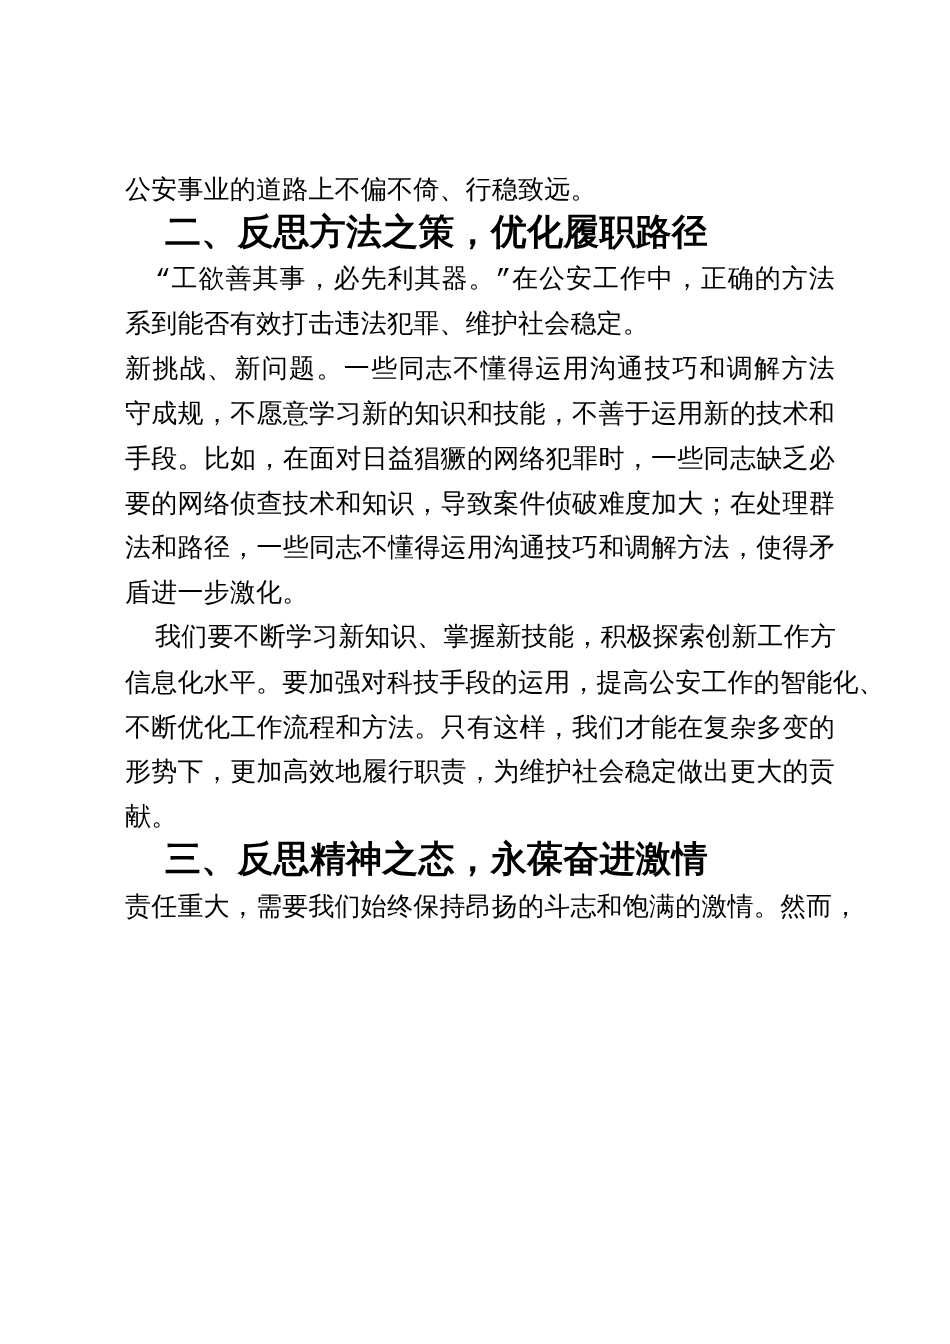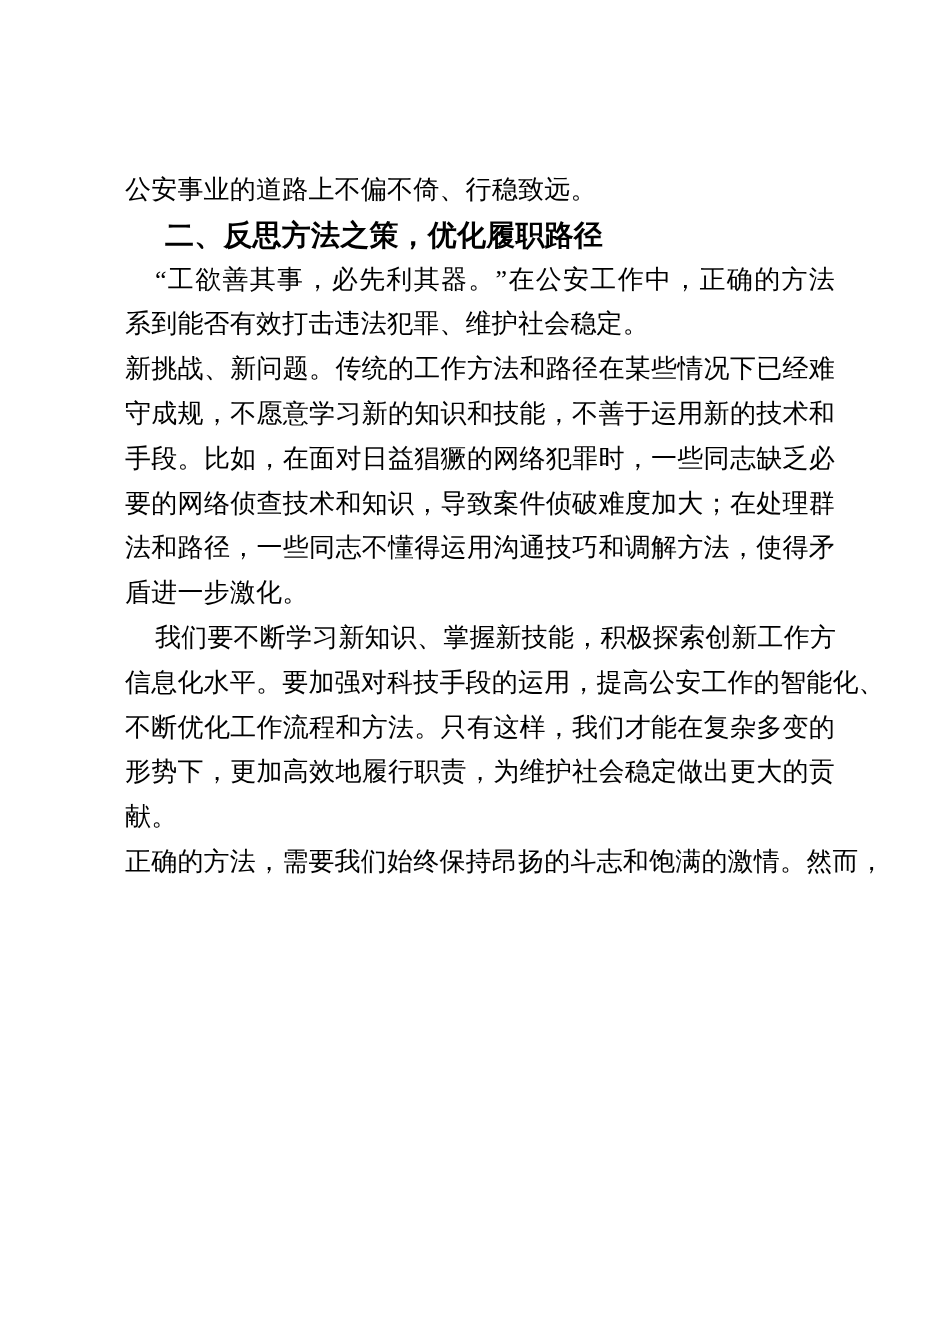--- a/index.html
+++ b/index.html
@@ -40,9 +40,9 @@
   }
   
   .heading {
-    font-family: Liberation Serif, serif;
+    font-family: Liberation Mono, monospace;
     font-weight: 700;
-    font-size: 29px;
+    font-size: 36px;
     text-indent: 40px;
     text-align: left;
   }

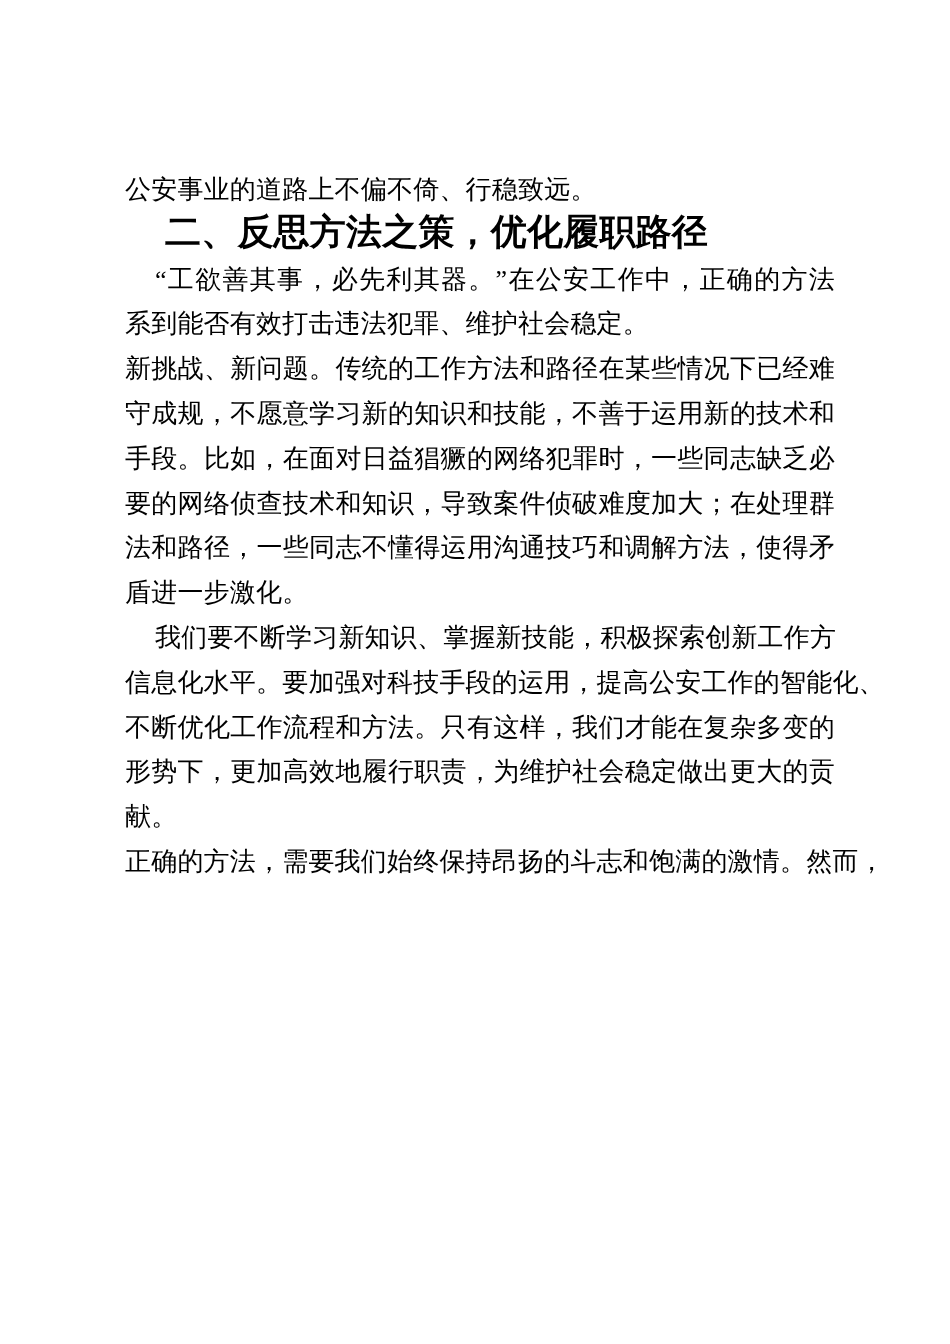--- a/index.html
+++ b/index.html
@@ -37,6 +37,7 @@
   
   .first {
     text-indent: 30px;
+    font-family: Liberation Mono, monospace;
   }
   
   .heading {

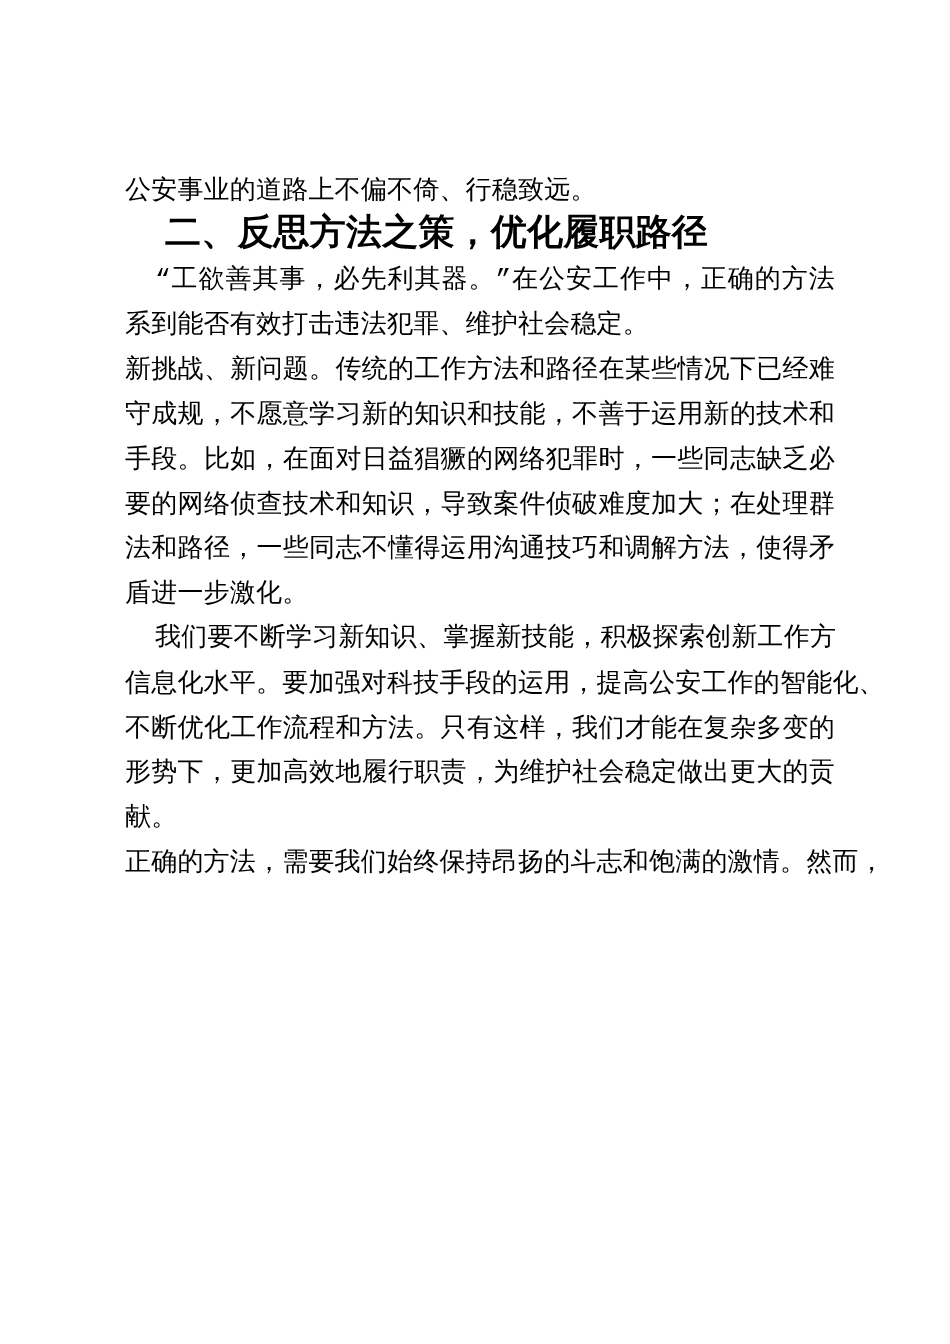--- a/index.html
+++ b/index.html
@@ -56,7 +56,7 @@
   <div class="line heading">二、反思方法之策，优化履职路径</div>
   <div class="line first just">“工欲善其事，必先利其器。”在公安工作中，正确的方法</div>
   <div class="line">系到能否有效打击违法犯罪、维护社会稳定。</div>
-  <div class="line just">新挑战、新问题。传统的工作方法和路径在某些情况下已经难</div>
+  <div class="line just">新挑战、新问题。一些同志不懂得运用沟通技巧和调解方法</div>
   <div class="line just">守成规，不愿意学习新的知识和技能，不善于运用新的技术和</div>
   <div class="line just">手段。比如，在面对日益猖獗的网络犯罪时，一些同志缺乏必</div>
   <div class="line just">要的网络侦查技术和知识，导致案件侦破难度加大；在处理群</div>

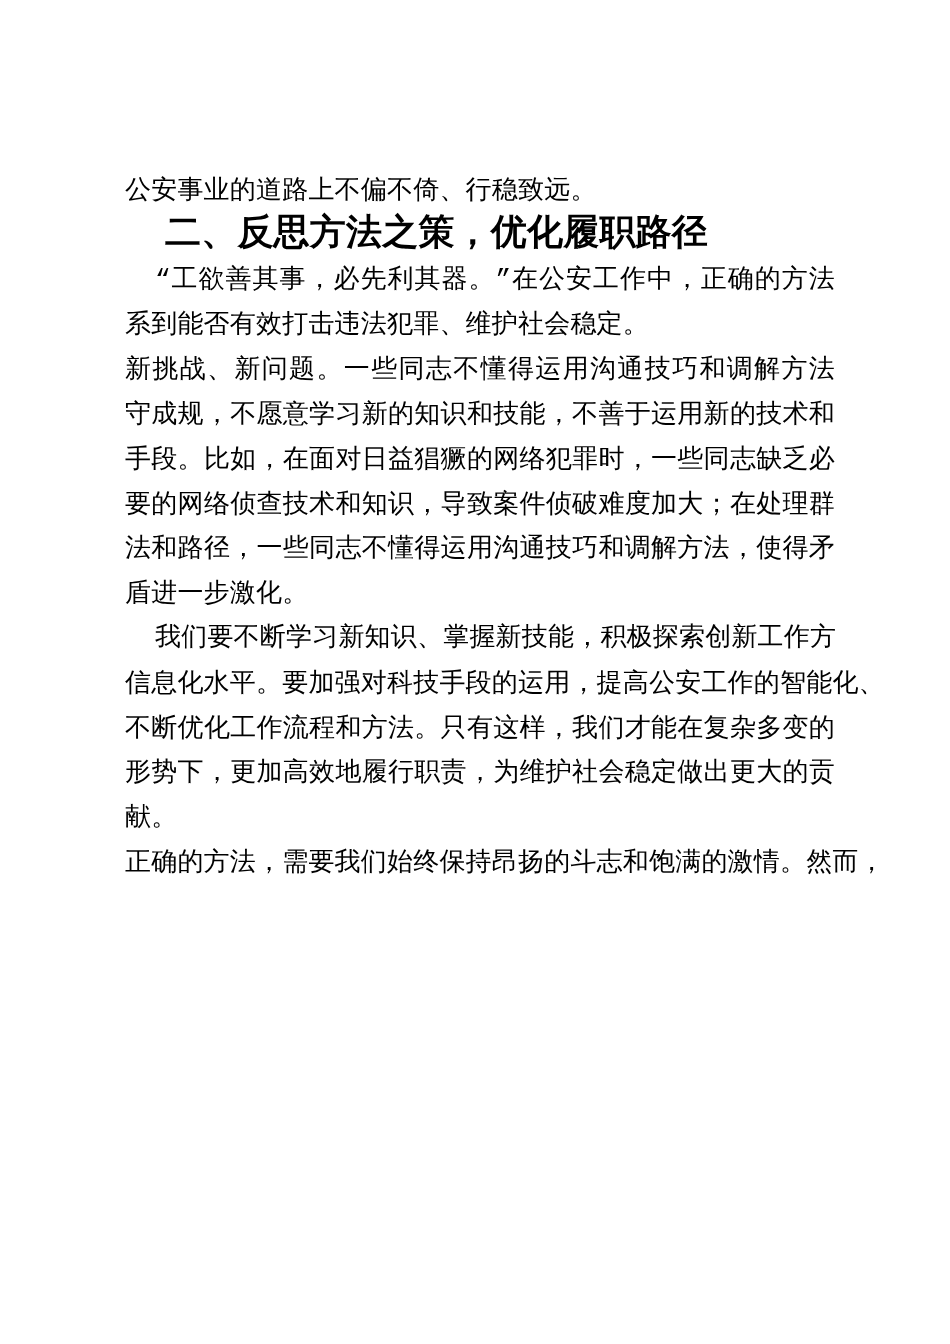--- a/index.html
+++ b/index.html
@@ -67,6 +67,7 @@
   <div class="line just">不断优化工作流程和方法。只有这样，我们才能在复杂多变的</div>
   <div class="line just">形势下，更加高效地履行职责，为维护社会稳定做出更大的贡</div>
   <div class="line">献。</div>
+  <div class="line heading">三、反思精神之态，永葆奋进激情</div>
   <div class="line just">正确的方法，需要我们始终保持昂扬的斗志和饱满的激情。然而，</div>
 </div>
 

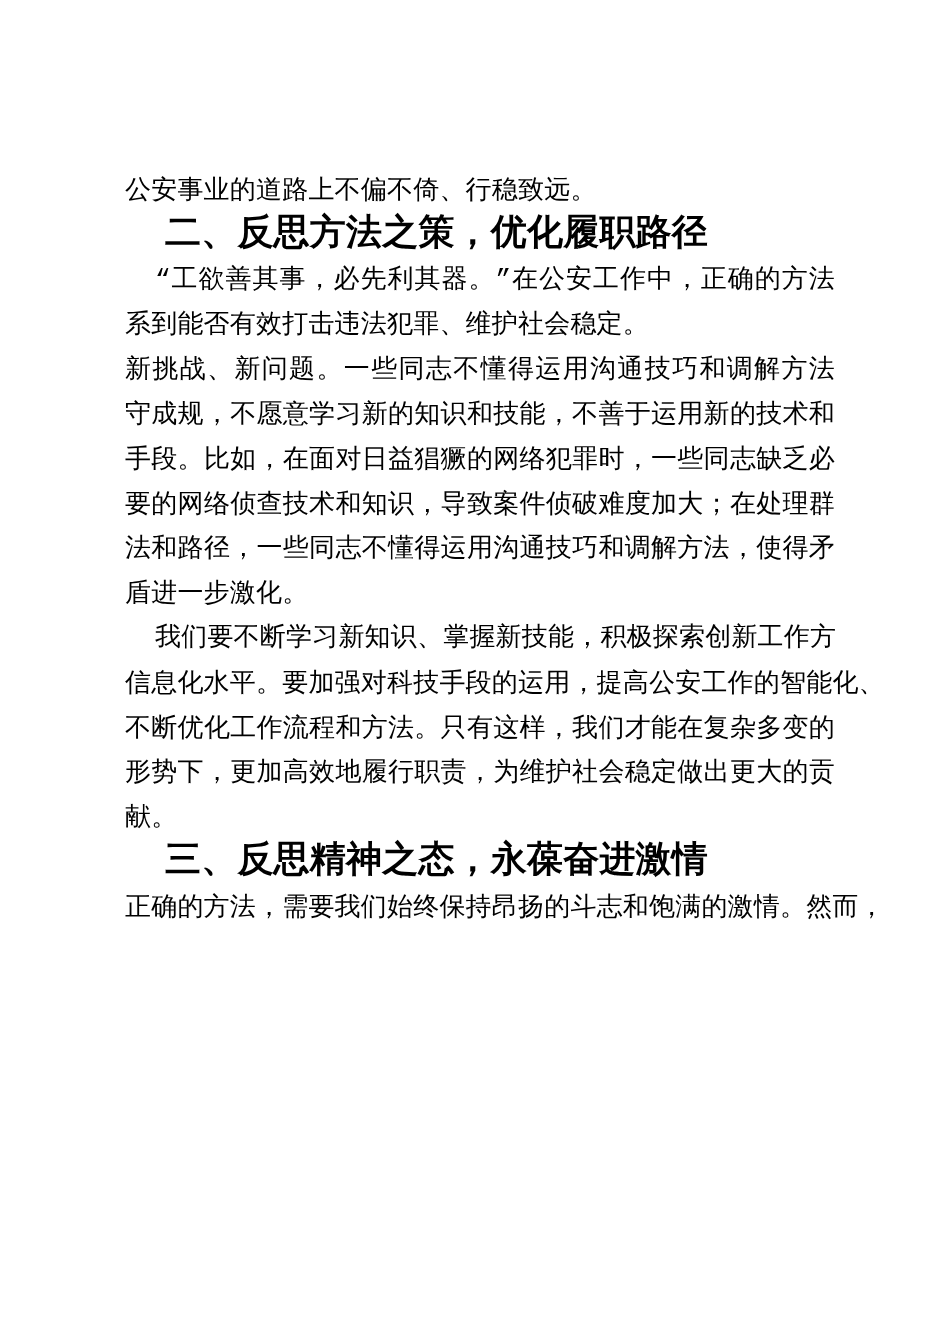--- a/index.html
+++ b/index.html
@@ -68,7 +68,7 @@
   <div class="line just">形势下，更加高效地履行职责，为维护社会稳定做出更大的贡</div>
   <div class="line">献。</div>
   <div class="line heading">三、反思精神之态，永葆奋进激情</div>
-  <div class="line just">正确的方法，需要我们始终保持昂扬的斗志和饱满的激情。然而，</div>
+  <div class="line just">责任重大，需要我们始终保持昂扬的斗志和饱满的激情。然而，</div>
 </div>
 
 </body></html>

